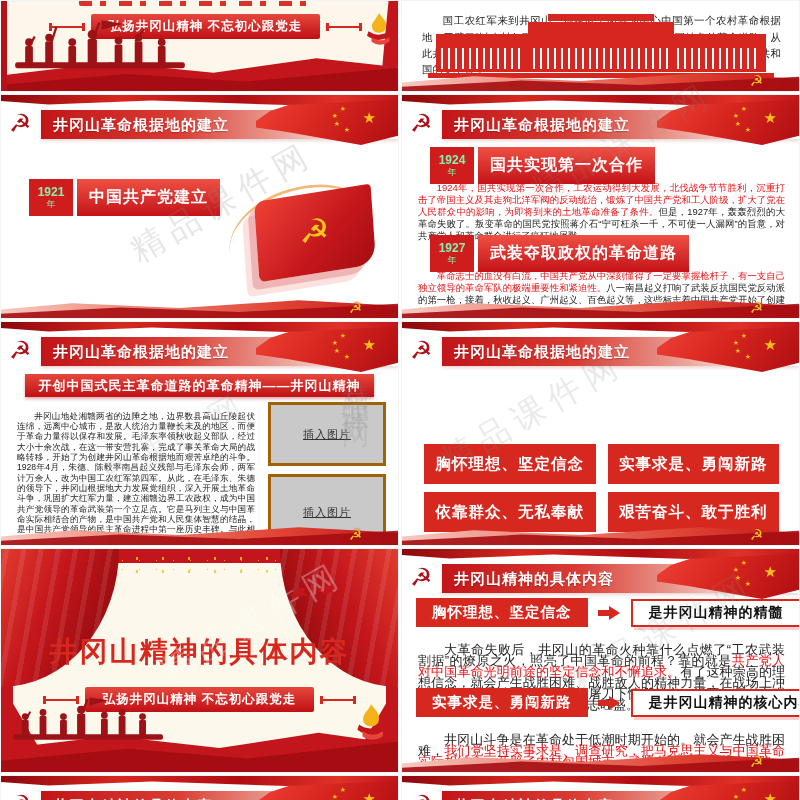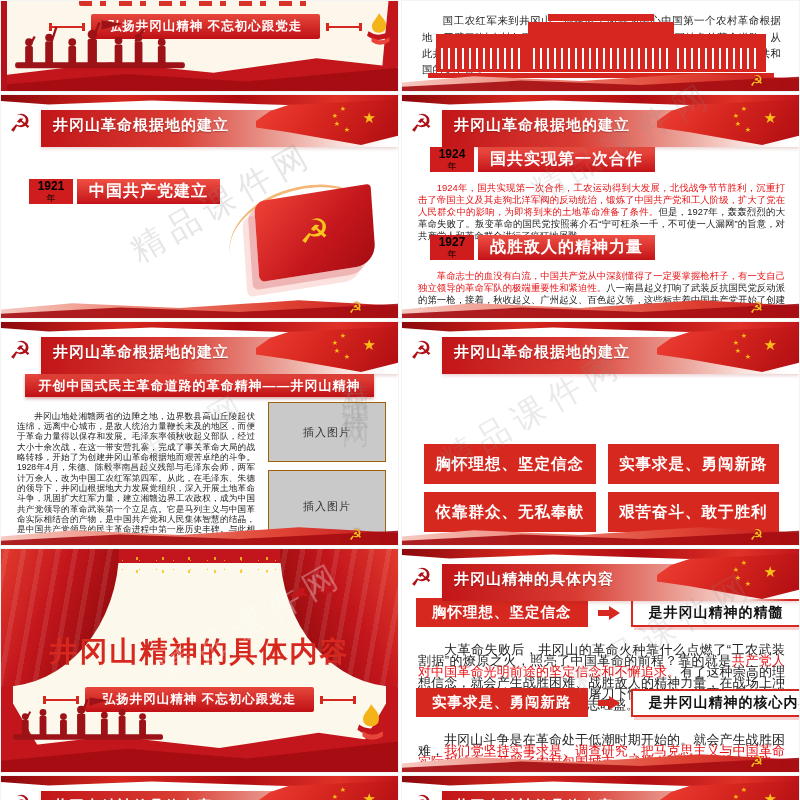--- a/index.html
+++ b/index.html
@@ -16,7 +16,7 @@
     clip-path:polygon(0 0,100% 0,100% 45%,72% 100%,38% 55%,12% 95%,0 60%);}
   .chead{position:absolute;top:13px;left:0;right:0;height:34px;z-index:4;}
   .emblem{position:absolute;left:8px;top:1px;font-size:25px;line-height:28px;color:#ad1016;}
-  .hbar{position:absolute;left:40px;top:2px;right:0;height:37px;
+  .hbar{position:absolute;left:40px;top:2px;right:0;height:29px;
     background:linear-gradient(90deg,#c21518 0%,#d93c33 38%,#eba49a 68%,#f9e3de 85%,rgba(255,255,255,0) 97%);
     box-shadow:0 2px 3px rgba(150,30,30,.18);}
   .htitle{display:block;padding-left:12px;line-height:29px;color:#fff;font-weight:bold;font-size:15px;

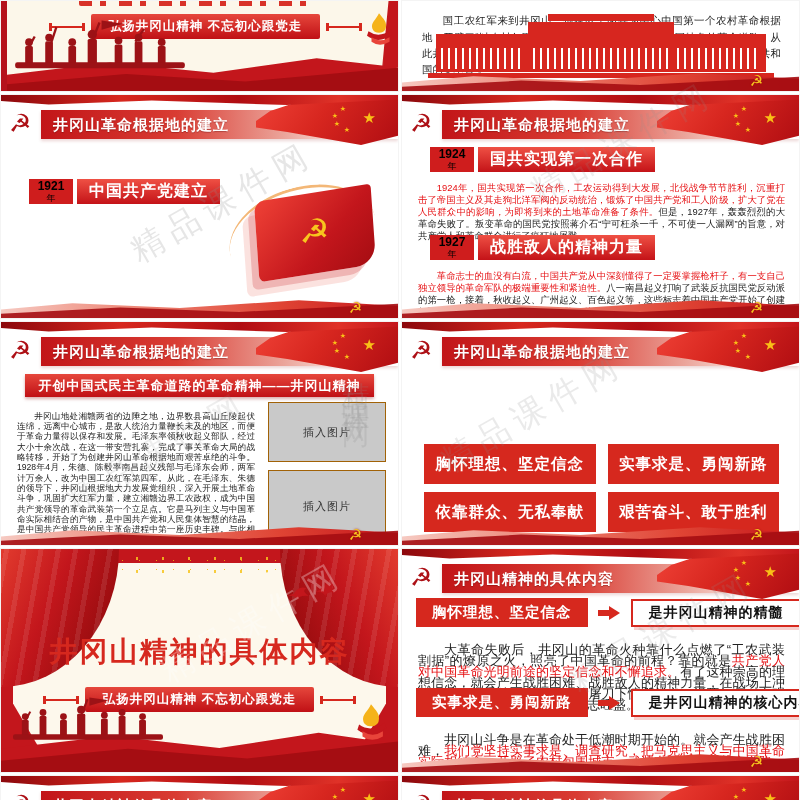--- a/index.html
+++ b/index.html
@@ -44,7 +44,7 @@
     color:#fff;font-weight:bold;font-size:13px;letter-spacing:1px;
     background:linear-gradient(180deg,#e6473c,#c01015);box-shadow:0 2px 3px rgba(150,20,20,.35);z-index:2;}
   .timeline{position:absolute;display:flex;align-items:stretch;gap:4px;z-index:2;}
-  .yearbox{background:#cf1d1d;color:#000000;text-align:center;width:44px;padding:1px 0;}
+  .yearbox{background:#cf1d1d;color:#86efac;text-align:center;width:44px;padding:7px 0;}
   .yr{display:block;font-weight:bold;font-size:12px;line-height:13px;}
   .yu{display:block;font-size:9px;line-height:10px;}
   .eventbox{background:linear-gradient(180deg,#ef5044,#c41318);color:#fff;font-weight:bold;font-size:16px;

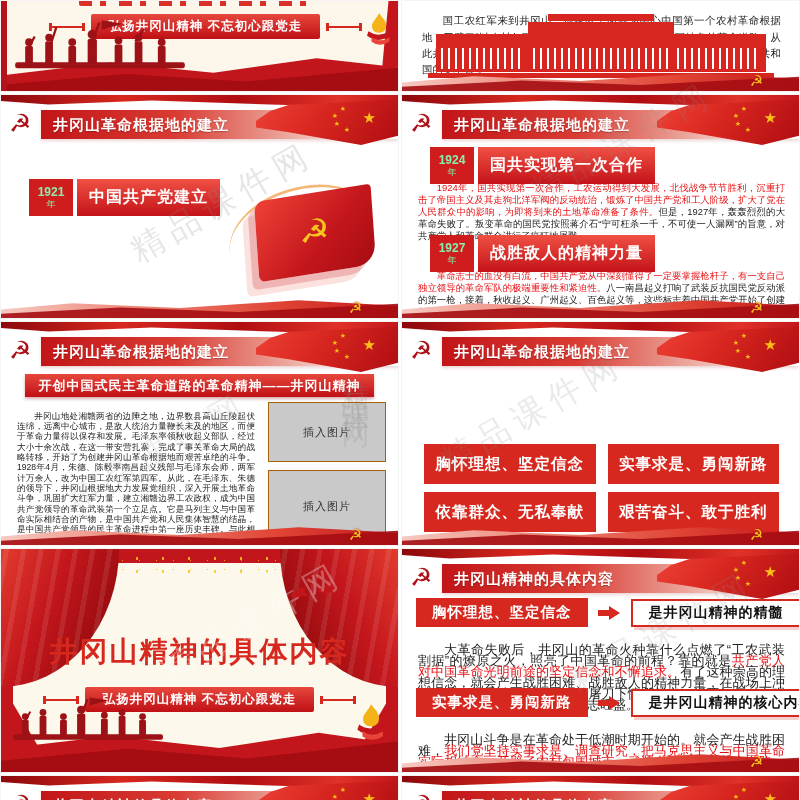--- a/index.html
+++ b/index.html
@@ -286,7 +286,7 @@
           <span class="yr">1927</span>
           <span class="yu">年</span>
         </div>
-        <div class="eventbox">战胜敌人的精神力量</div>
+        <div class="eventbox">武装夺取政权的革命道路</div>
       </div>
       <p class="para cpara" style="top:166px"><span class="redtxt">革命志士的血没有白流，中国共产党从中深刻懂得了一定要掌握枪杆子，有一支自己独立领导的革命军队的极端重要性和紧迫性。</span><span>八一南昌起义打响了武装反抗国民党反动派的第一枪，接着，秋收起义、广州起义、百色起义等，这些标志着中国共产党开始了创建红军的历史新时期。</span><span class="redtxt">10月27日，部队服从党组织的领导开到兰花坪茨坪，把革命红旗插上了罗霄山中段的井冈山。</span></p>
       <div class="wave"></div>

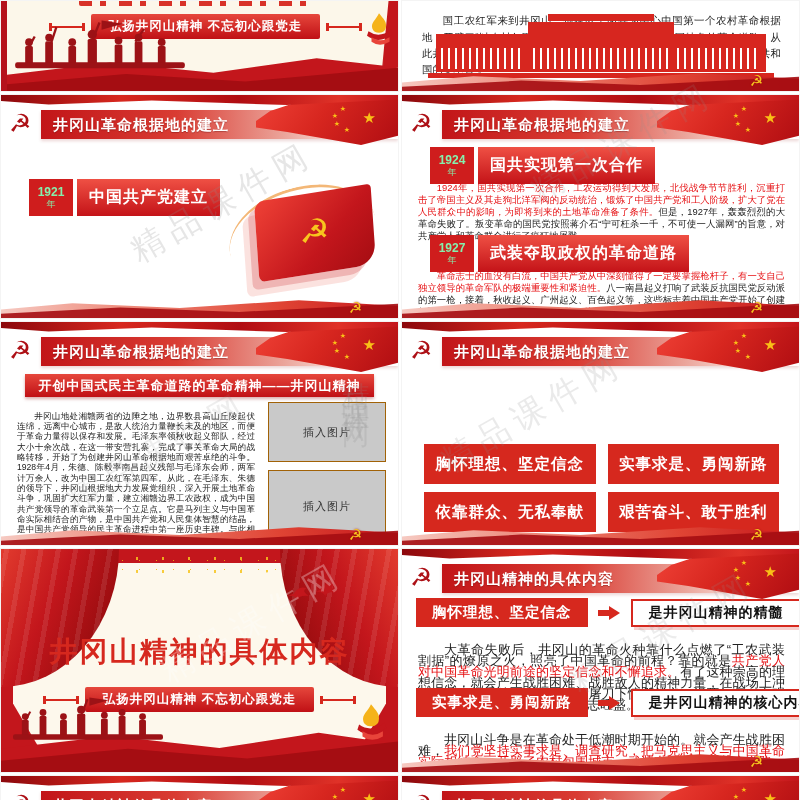--- a/index.html
+++ b/index.html
@@ -69,8 +69,8 @@
   
   .dpara{position:absolute;left:16px;top:80px;width:238px;font-size:8.6px;line-height:10.35px;z-index:2;}
   .phcol{position:absolute;right:12px;top:80px;width:118px;z-index:2;}
-  .phbox{background:#c9c9c9;border:1px solid #a16207;color:#333;font-size:11px;display:flex;
-    align-items:center;justify-content:center;letter-spacing:1px;}
+  .phbox{background:#c9c9c9;border:3px solid #a16207;color:#333;font-size:11px;display:flex;
+    align-items:center;justify-content:center;letter-spacing:1px;text-decoration:underline;}
   .ph1{height:58px;margin-bottom:8px;}
   .ph2{height:70px;}
 

